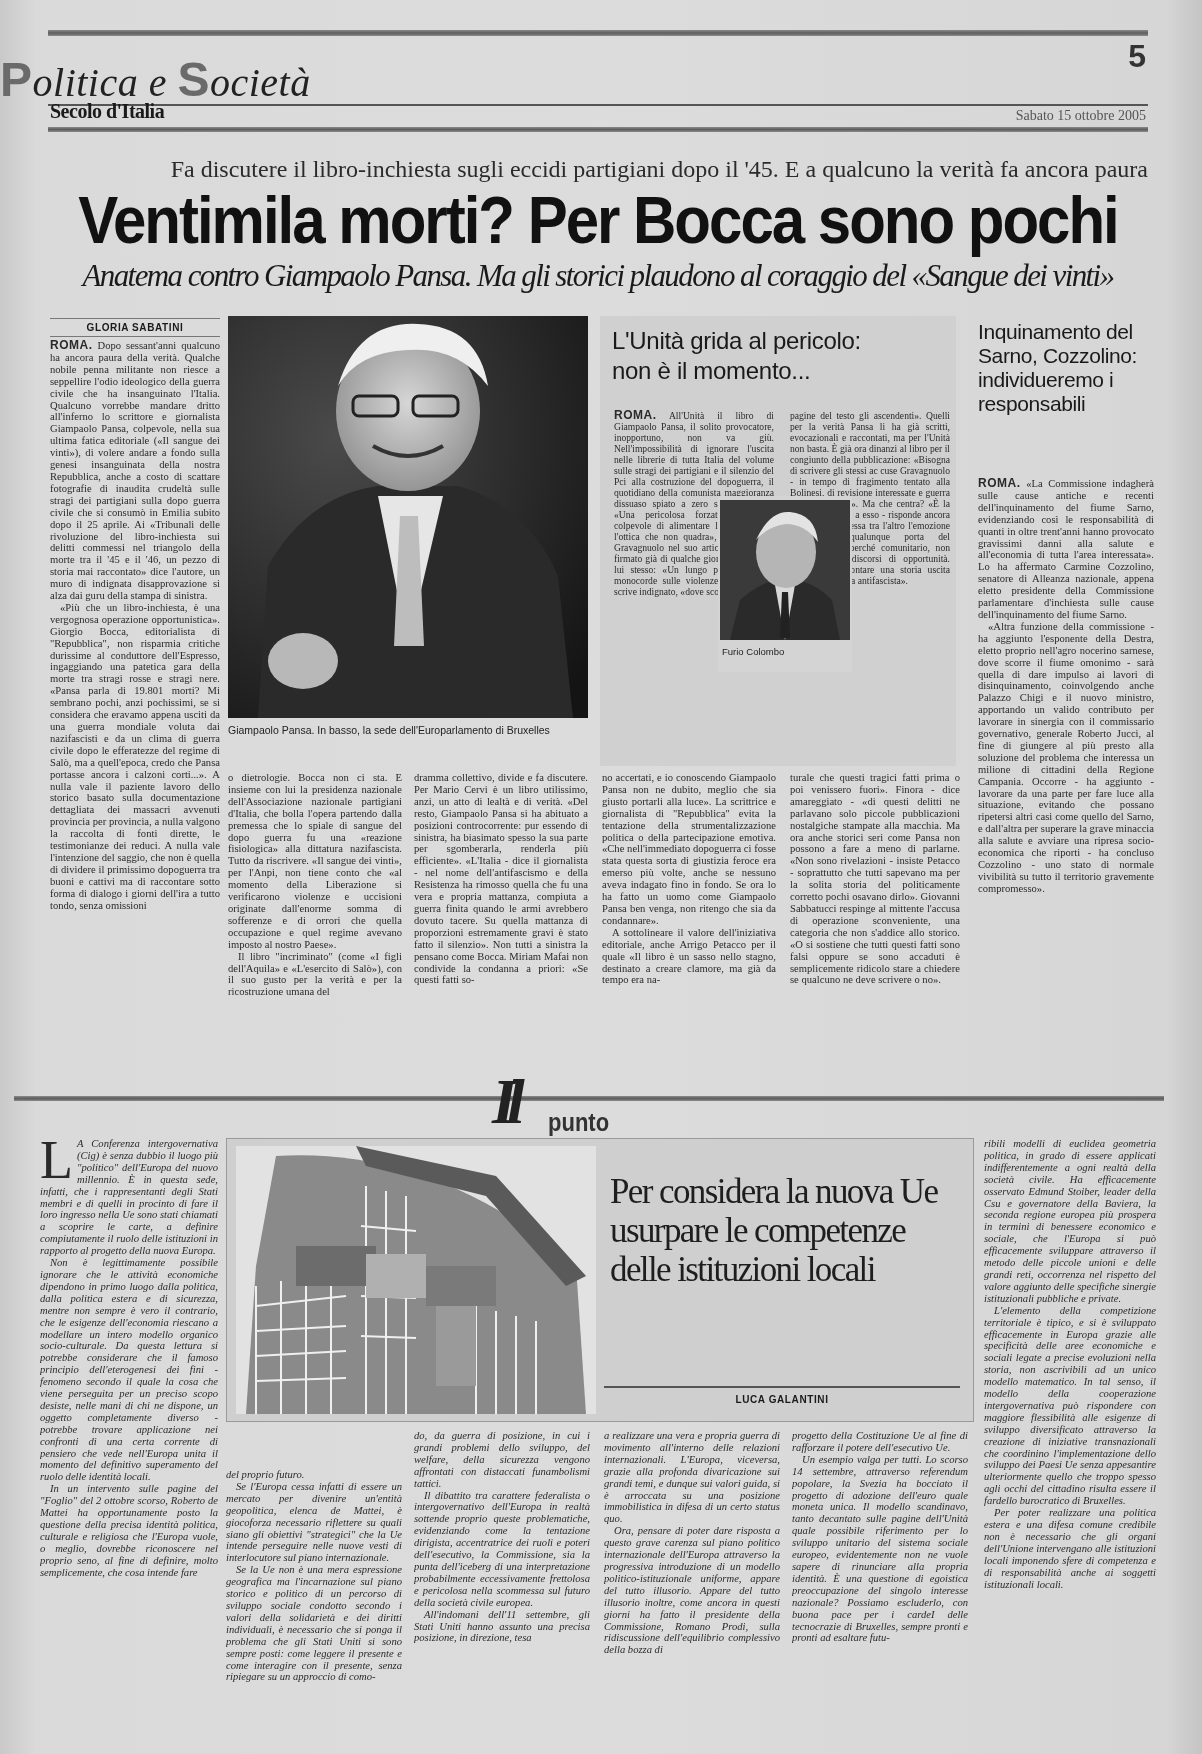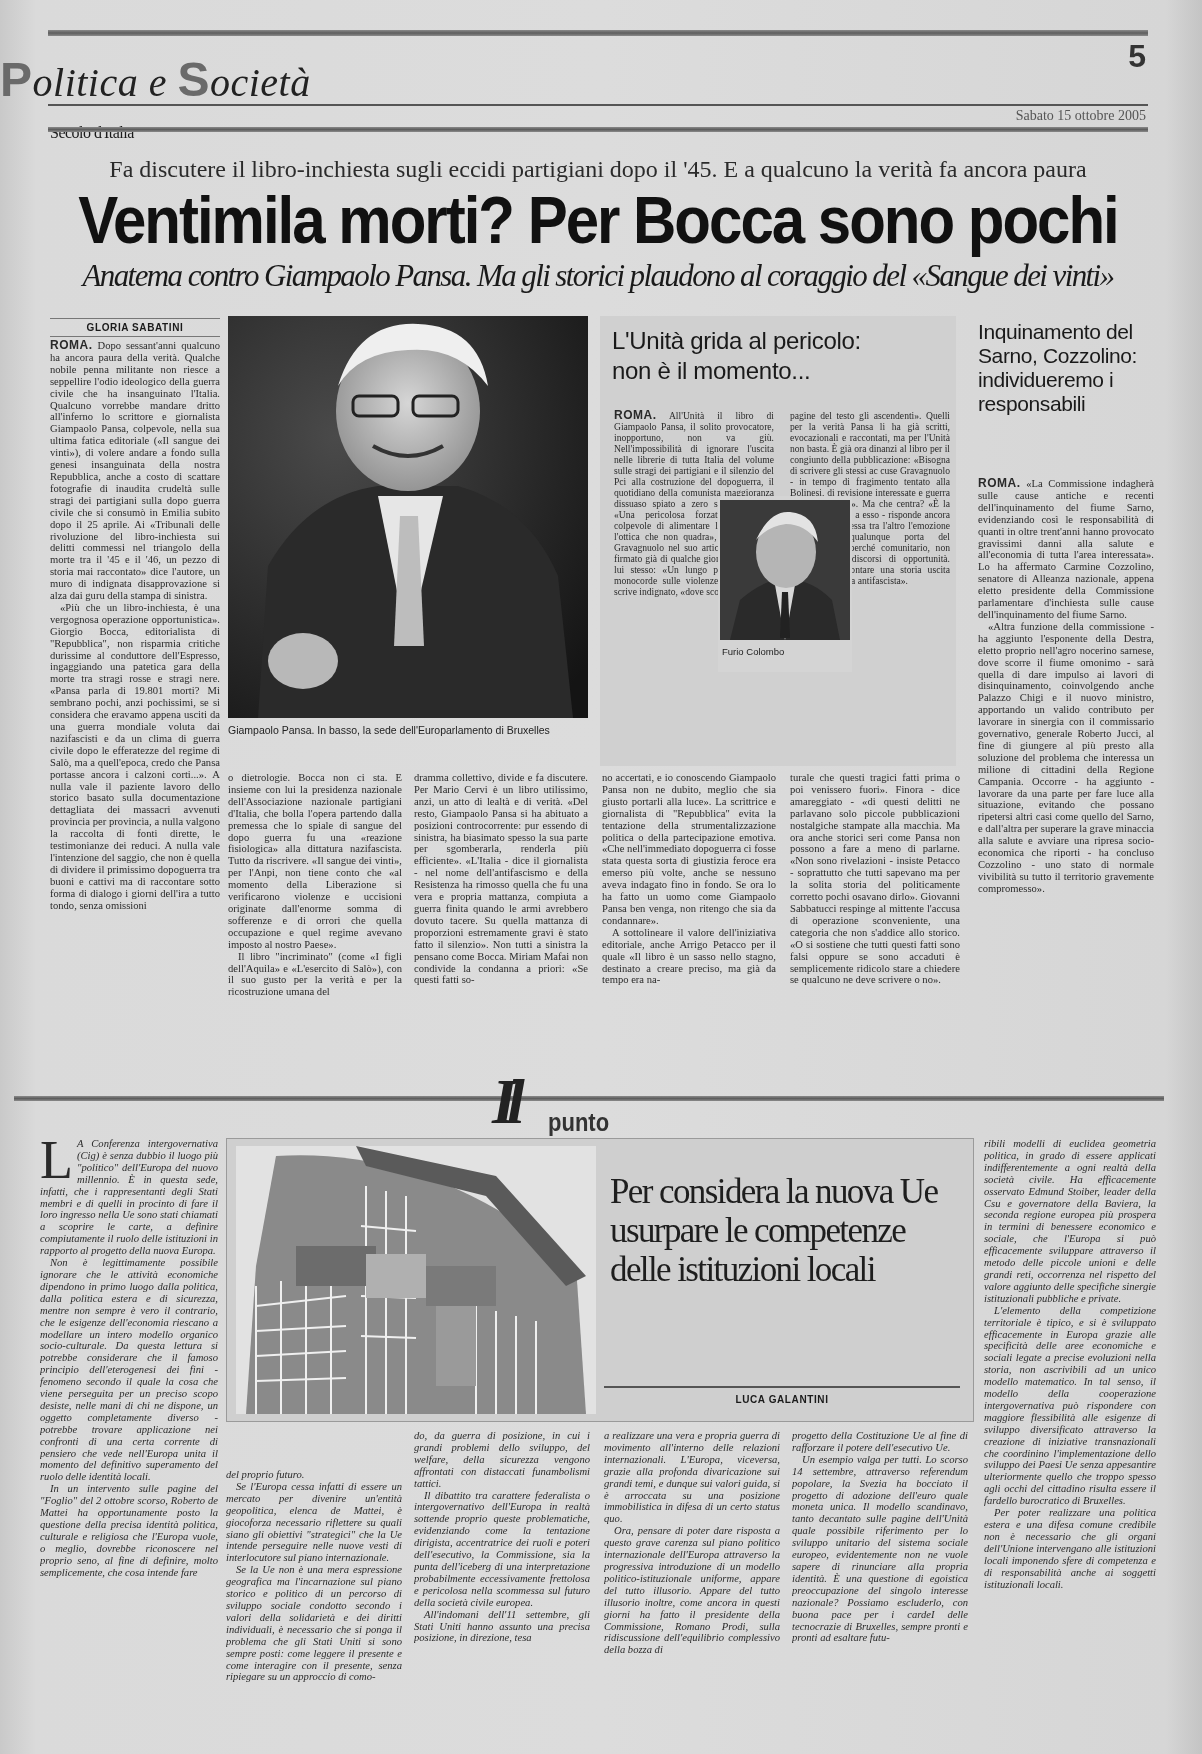--- a/index.html
+++ b/index.html
@@ -10,7 +10,7 @@
   .section-title{position:absolute;left:0;width:1202px;top:52px;text-align:left;font-family:"Liberation Serif",serif;font-style:italic;font-size:40px;color:#222;letter-spacing:0.5px;}
   .section-title .cap{font-style:normal;font-weight:bold;font-family:"Liberation Sans",sans-serif;color:#6a6a6a;font-size:48px;}
   .page-number{position:absolute;right:56px;top:38px;font-family:"Liberation Sans",sans-serif;font-weight:bold;font-size:32px;color:#333;}
-  .masthead{position:absolute;left:50px;top:124px;font-family:"Liberation Serif",serif;font-size:16px;font-weight:normal;letter-spacing:-0.5px;}
+  .masthead{position:absolute;left:50px;top:100px;font-family:"Liberation Serif",serif;font-size:20px;font-weight:bold;letter-spacing:-0.5px;}
   .dateline{position:absolute;right:56px;top:108px;font-size:14px;color:#555;}
   .kicker{position:absolute;left:48px;width:1100px;top:156px;font-size:24px;text-align:center;color:#2b2b2b;}
   .headline{position:absolute;left:48px;width:1100px;top:186px;font-family:"Liberation Sans",sans-serif;font-weight:bold;font-size:60px;letter-spacing:-2px;text-align:center;transform:scaleY(1.12);color:#111;}

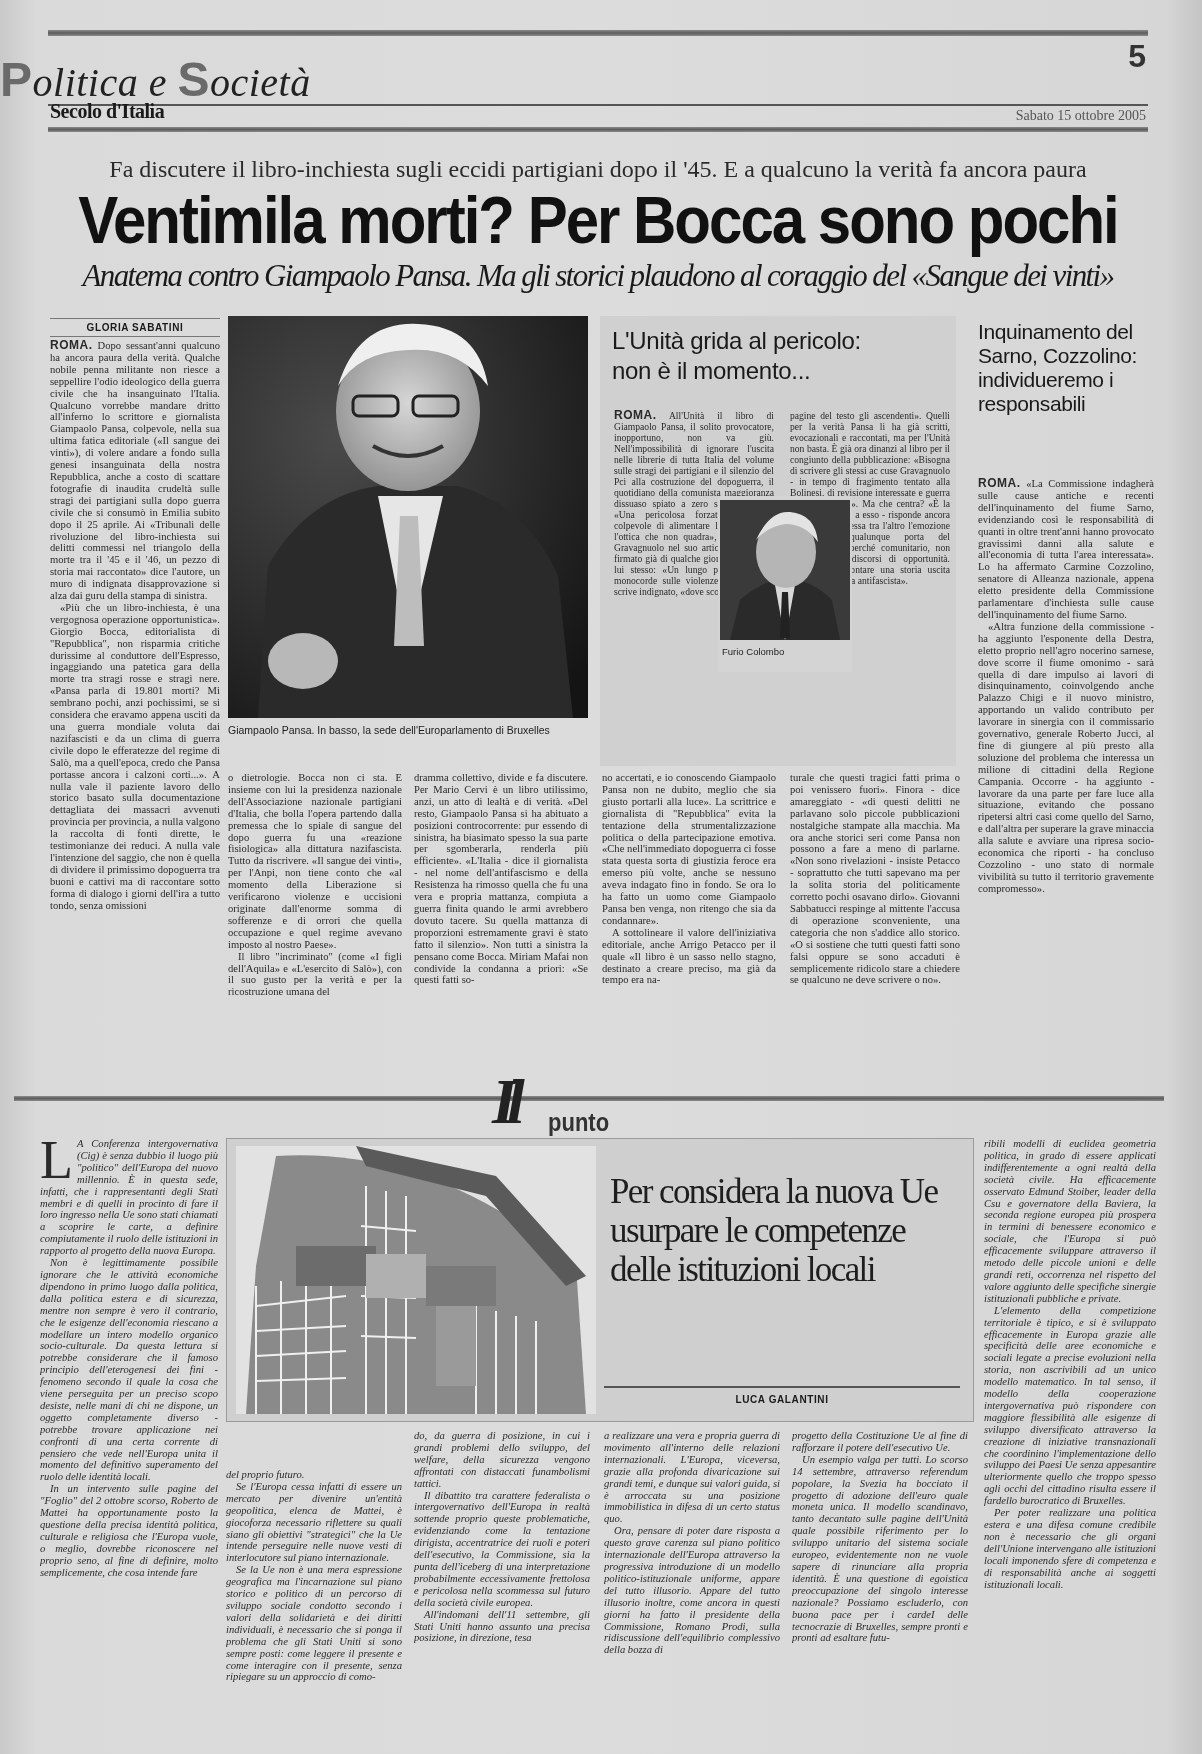--- a/index.html
+++ b/index.html
@@ -12,7 +12,7 @@
   .page-number{position:absolute;right:56px;top:38px;font-family:"Liberation Sans",sans-serif;font-weight:bold;font-size:32px;color:#333;}
   .masthead{position:absolute;left:50px;top:100px;font-family:"Liberation Serif",serif;font-size:20px;font-weight:bold;letter-spacing:-0.5px;}
   .dateline{position:absolute;right:56px;top:108px;font-size:14px;color:#555;}
-  .kicker{position:absolute;left:48px;width:1100px;top:156px;font-size:24px;text-align:center;color:#2b2b2b;}
+  .kicker{position:absolute;left:48px;width:1100px;top:156px;font-size:24px;text-align:right;color:#2b2b2b;}
   .headline{position:absolute;left:48px;width:1100px;top:186px;font-family:"Liberation Sans",sans-serif;font-weight:bold;font-size:60px;letter-spacing:-2px;text-align:center;transform:scaleY(1.12);color:#111;}
   .subhead{position:absolute;left:48px;width:1100px;top:258px;font-size:31px;font-style:italic;text-align:center;letter-spacing:-1.6px;color:#1a1a1a;}
   .col{position:absolute;font-size:10.6px;line-height:11.9px;text-align:justify;color:#2a2a2a;overflow:hidden;}

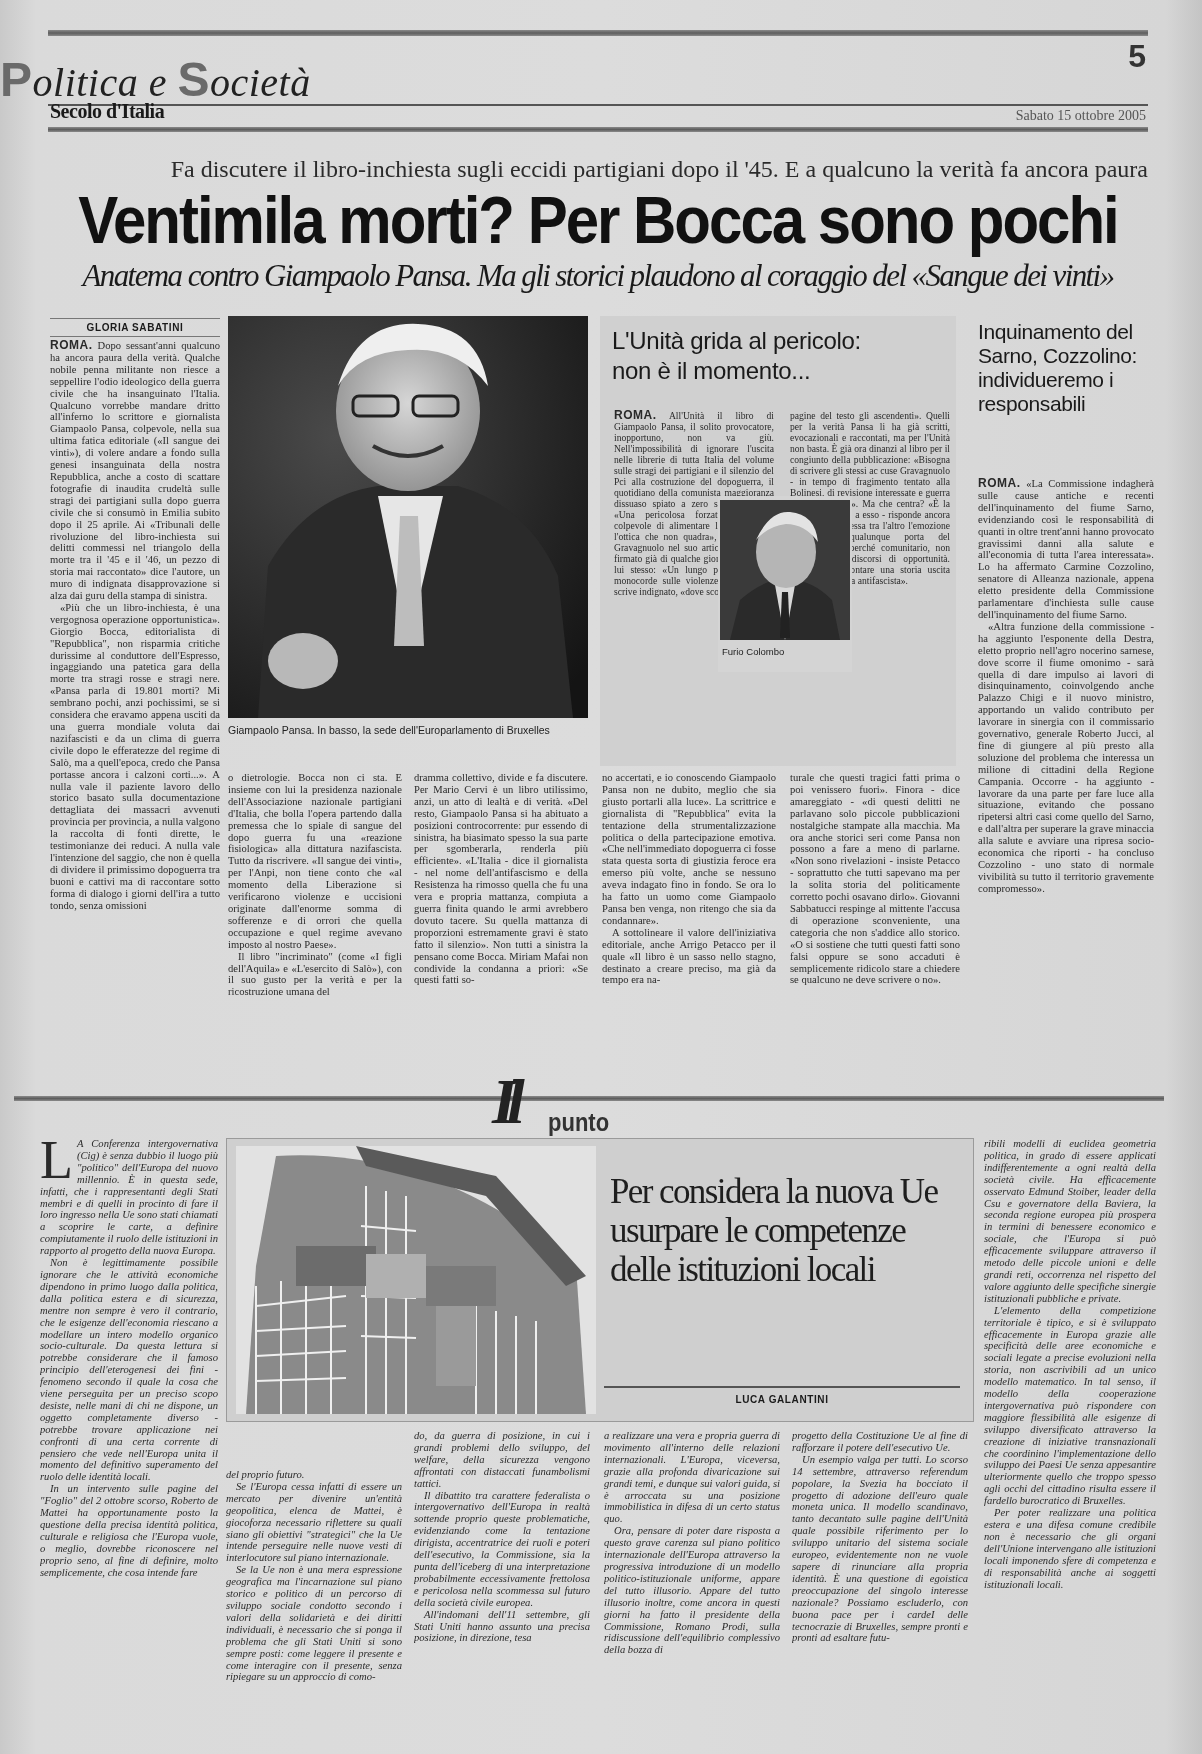--- a/index.html
+++ b/index.html
@@ -118,7 +118,7 @@
   </div>
   <div class="col" style="left:602px;top:772px;width:174px;height:268px;">
     <p class="first">no accertati, e io conoscendo Giampaolo Pansa non ne dubito, meglio che sia giusto portarli alla luce». La scrittrice e giornalista di "Repubblica" evita la tentazione della strumentalizzazione politica o della partecipazione emotiva. «Che nell'immediato dopoguerra ci fosse stata questa sorta di giustizia feroce era emerso più volte, anche se nessuno aveva indagato fino in fondo. Se ora lo ha fatto un uomo come Giampaolo Pansa ben venga, non ritengo che sia da condannare».</p>
-    <p>A sottolineare il valore dell'iniziativa editoriale, anche Arrigo Petacco per il quale «Il libro è un sasso nello stagno, destinato a creare preciso, ma già da tempo era na-</p>
+    <p>A sottolineare il valore dell'iniziativa editoriale, anche Arrigo Petacco per il quale «Il libro è un sasso nello stagno, destinato a creare clamore, ma già da tempo era na-</p>
   </div>
   <div class="col" style="left:790px;top:772px;width:170px;height:268px;">
     <p class="first">turale che questi tragici fatti prima o poi venissero fuori». Finora - dice amareggiato - «di questi delitti ne parlavano solo piccole pubblicazioni nostalgiche stampate alla macchia. Ma ora anche storici seri come Pansa non possono a fare a meno di parlarne. «Non sono rivelazioni - insiste Petacco - soprattutto che tutti sapevano ma per la solita storia del politicamente corretto pochi osavano dirlo». Giovanni Sabbatucci respinge al mittente l'accusa di operazione sconveniente, una categoria che non s'addice allo storico. «O si sostiene che tutti questi fatti sono falsi oppure se sono accaduti è semplicemente ridicolo stare a chiedere se qualcuno ne deve scrivere o no».</p>

